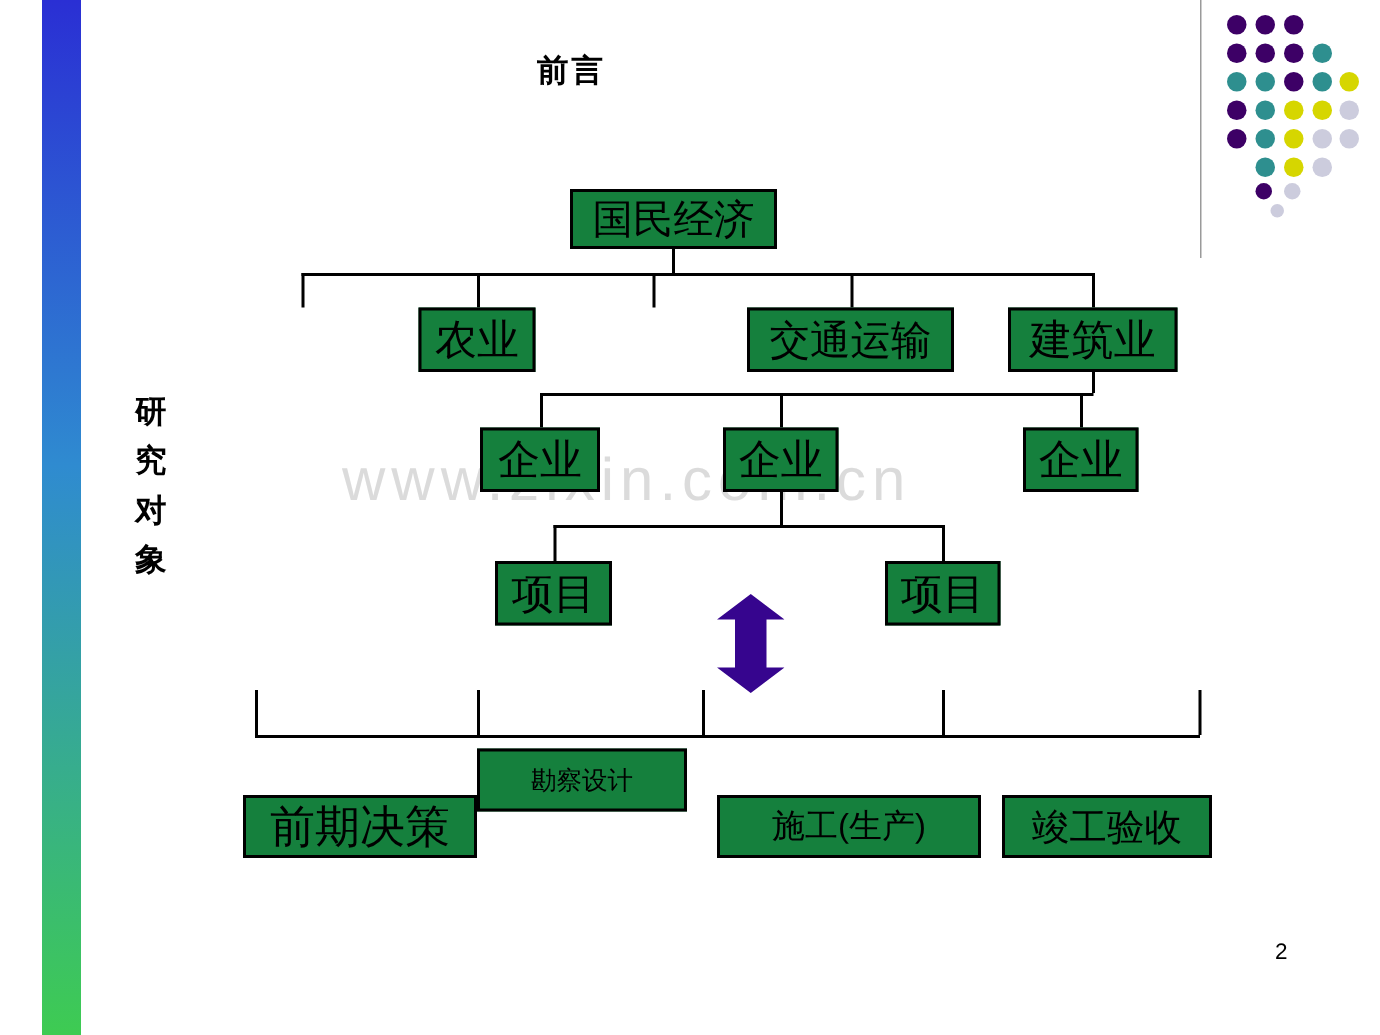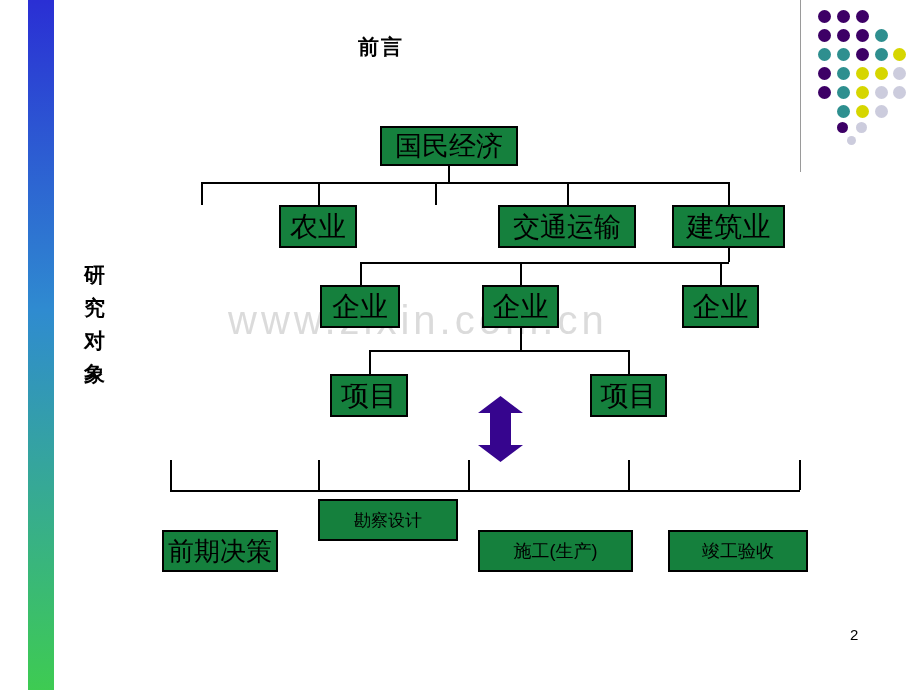--- a/index.html
+++ b/index.html
@@ -10,7 +10,7 @@
   .gradient-bar{position:absolute;left:28px;top:0;width:26px;height:690px;}
   .side-label{
     position:absolute;left:84px;top:258px;width:27px;
-    font-size:21px;font-weight:700;line-height:33px;word-break:break-all;text-align:left;
+    font-size:21px;font-weight:700;line-height:33px;word-break:break-all;text-align:right;
   }
   .slide-title{position:absolute;left:358px;top:33px;font-size:21px;font-weight:600;letter-spacing:2px;}
   .watermark{

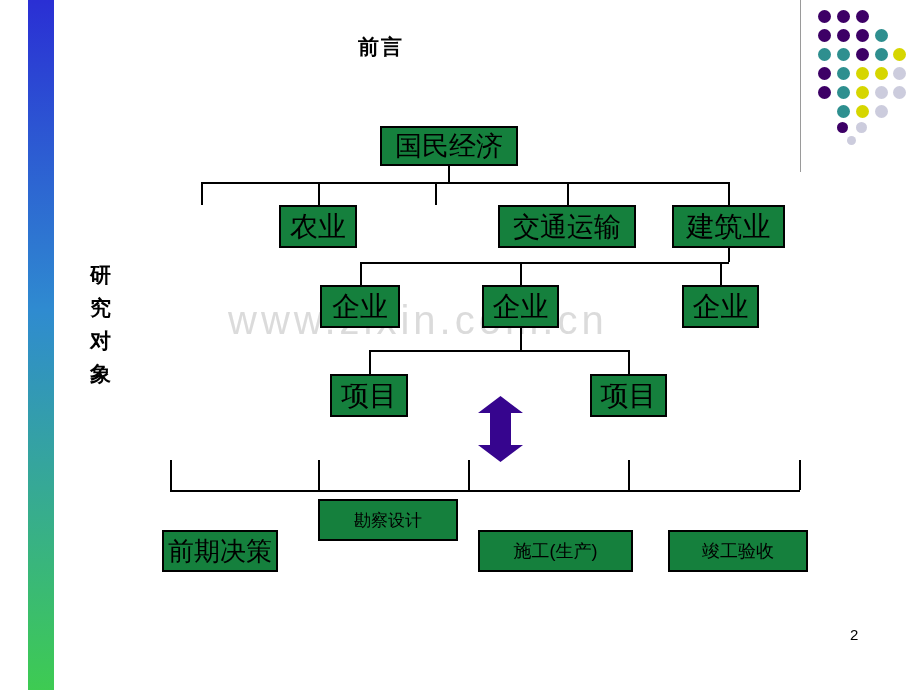--- a/index.html
+++ b/index.html
@@ -116,7 +116,7 @@
   <div class="tick" style="left:628px;top:460px;height:30px;"></div>
   <div class="tick" style="left:799px;top:460px;height:30px;"></div>
 
-  <div class="box" style="left:162px;top:530px;width:116px;height:42px;font-size:26px;">前期决策</div>
+  <div class="box" style="left:162px;top:530px;width:156px;height:42px;font-size:30px;">前期决策</div>
   <div class="box" style="left:318px;top:499px;width:140px;height:42px;font-size:17px;">勘察设计</div>
   <div class="box" style="left:478px;top:530px;width:155px;height:42px;font-size:18px;">施工(生产)</div>
   <div class="box" style="left:668px;top:530px;width:140px;height:42px;font-size:18px;">竣工验收</div>

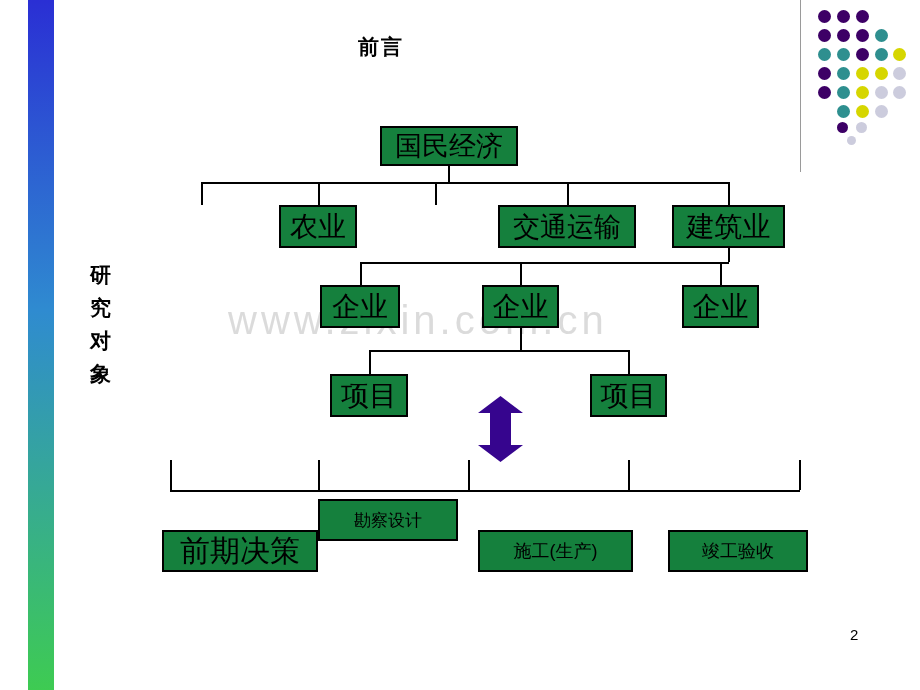--- a/index.html
+++ b/index.html
@@ -118,7 +118,7 @@
 
   <div class="box" style="left:162px;top:530px;width:156px;height:42px;font-size:30px;">前期决策</div>
   <div class="box" style="left:318px;top:499px;width:140px;height:42px;font-size:17px;">勘察设计</div>
-  <div class="box" style="left:478px;top:530px;width:155px;height:42px;font-size:18px;">施工(生产)</div>
+  <div class="box" style="left:478px;top:530px;width:176px;height:42px;font-size:22px;">施工(生产)</div>
   <div class="box" style="left:668px;top:530px;width:140px;height:42px;font-size:18px;">竣工验收</div>
 
 </div>

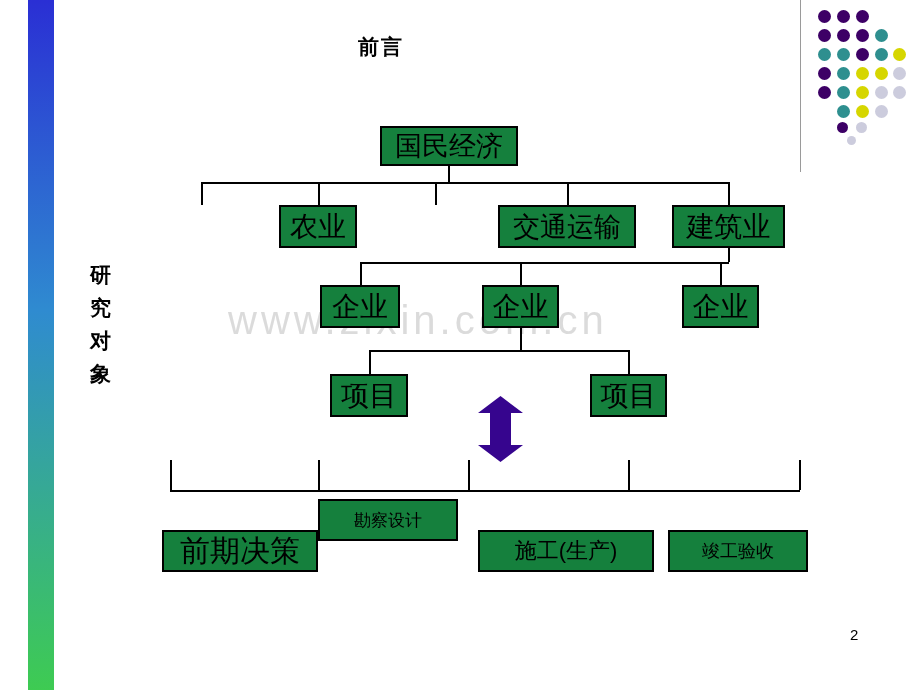--- a/index.html
+++ b/index.html
@@ -119,7 +119,7 @@
   <div class="box" style="left:162px;top:530px;width:156px;height:42px;font-size:30px;">前期决策</div>
   <div class="box" style="left:318px;top:499px;width:140px;height:42px;font-size:17px;">勘察设计</div>
   <div class="box" style="left:478px;top:530px;width:176px;height:42px;font-size:22px;">施工(生产)</div>
-  <div class="box" style="left:668px;top:530px;width:140px;height:42px;font-size:18px;">竣工验收</div>
+  <div class="box" style="left:668px;top:530px;width:140px;height:42px;font-size:25px;">竣工验收</div>
 
 </div>
 

